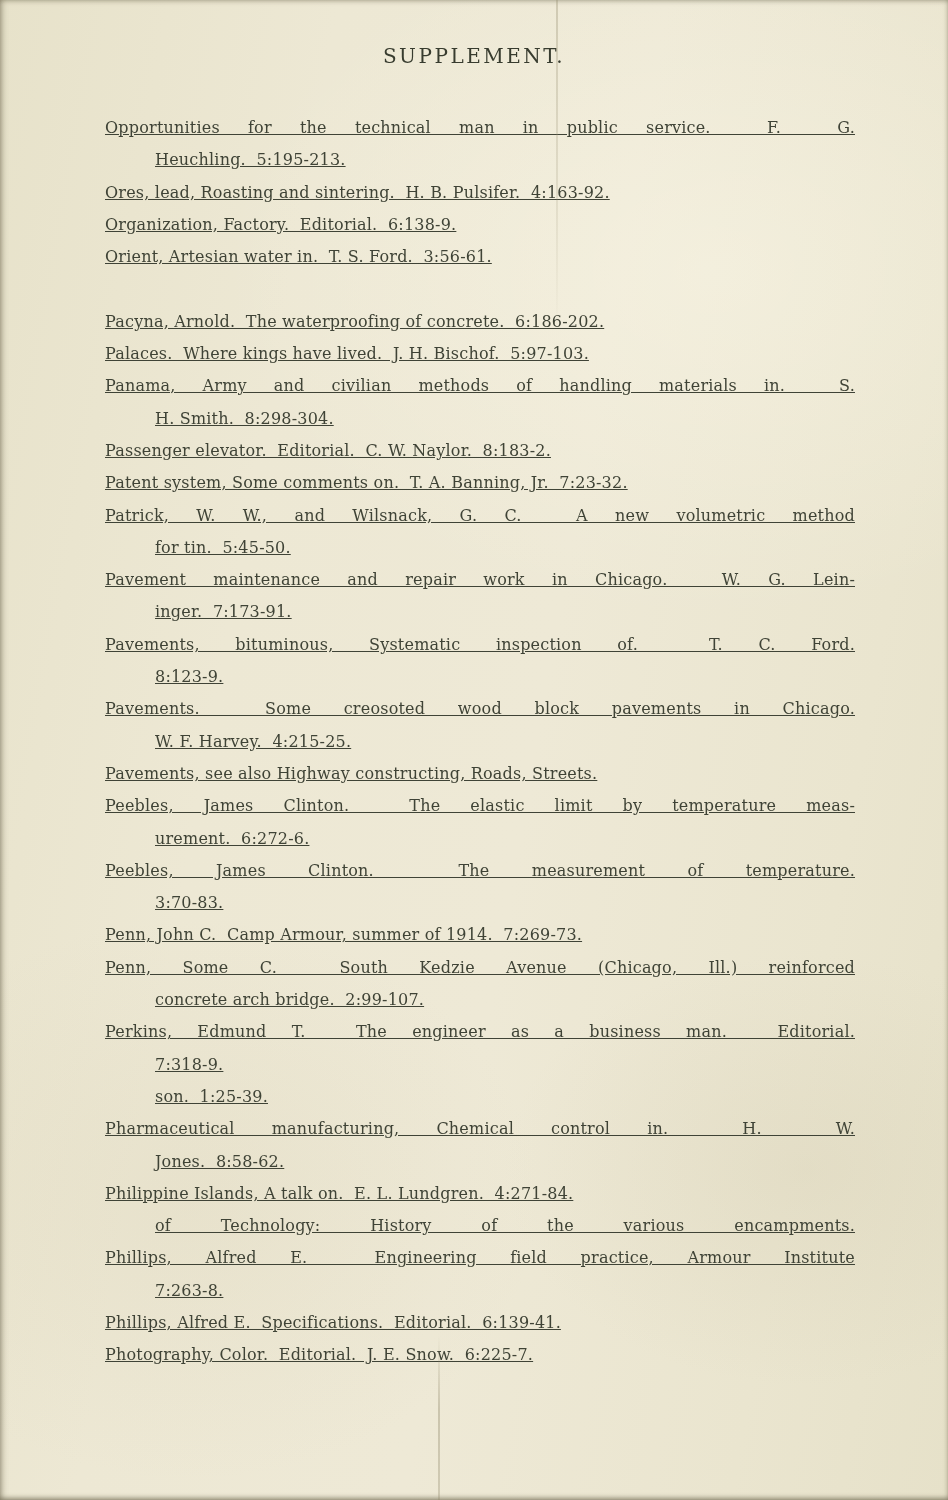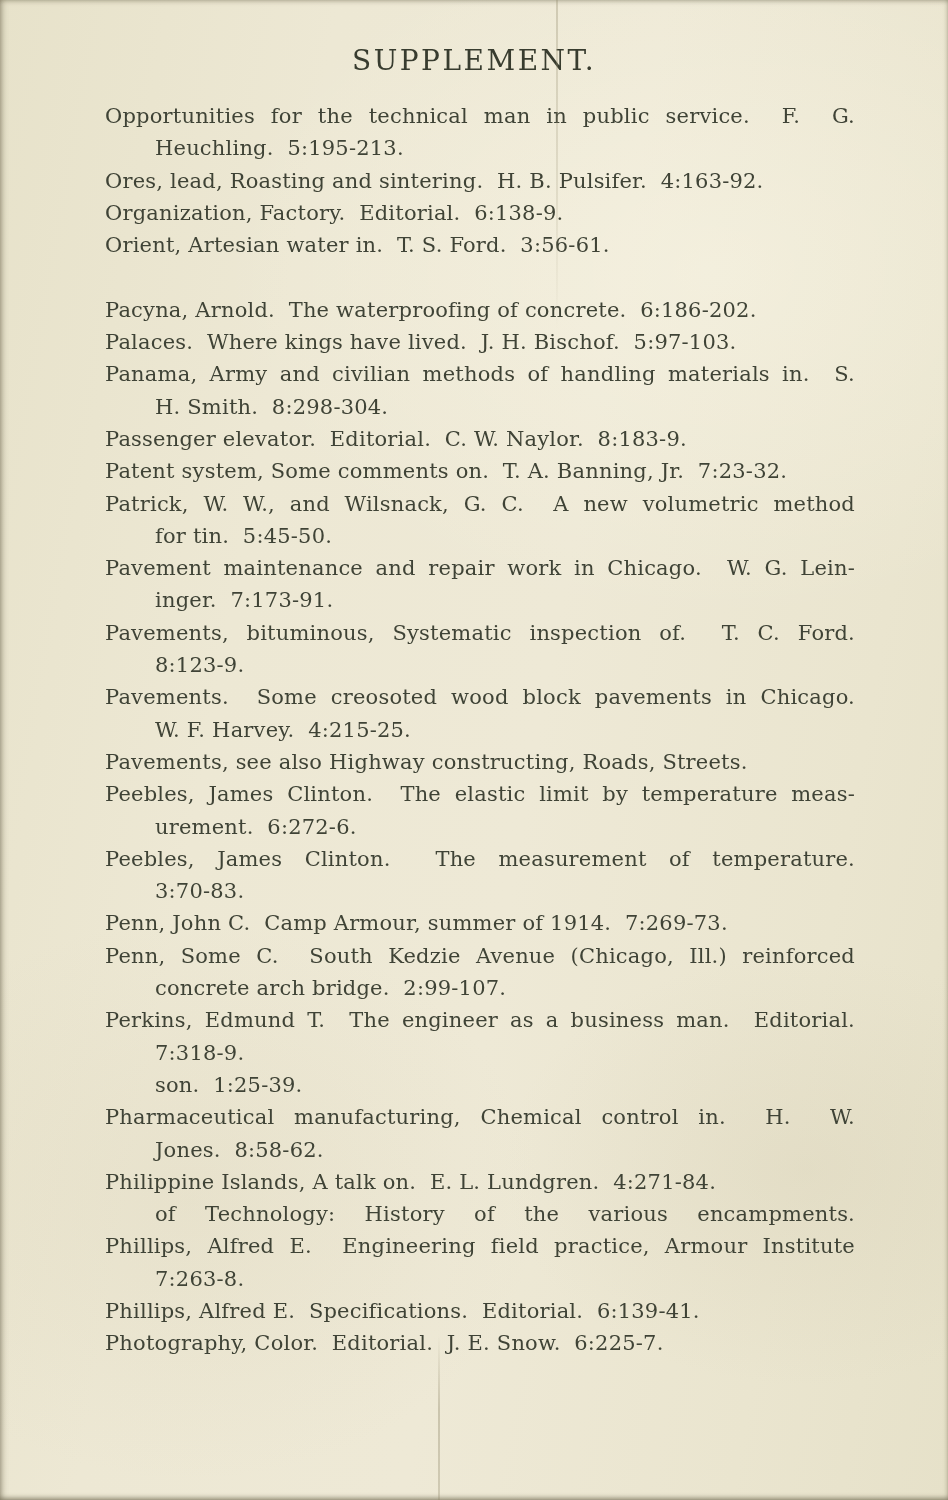--- a/index.html
+++ b/index.html
@@ -52,7 +52,7 @@
   .running-head {
     padding-top: 44px;
     text-align: center;
-    font-size: 28px;
+    font-size: 20px;
     letter-spacing: 2.5px;
     color: #383c2f;
   }

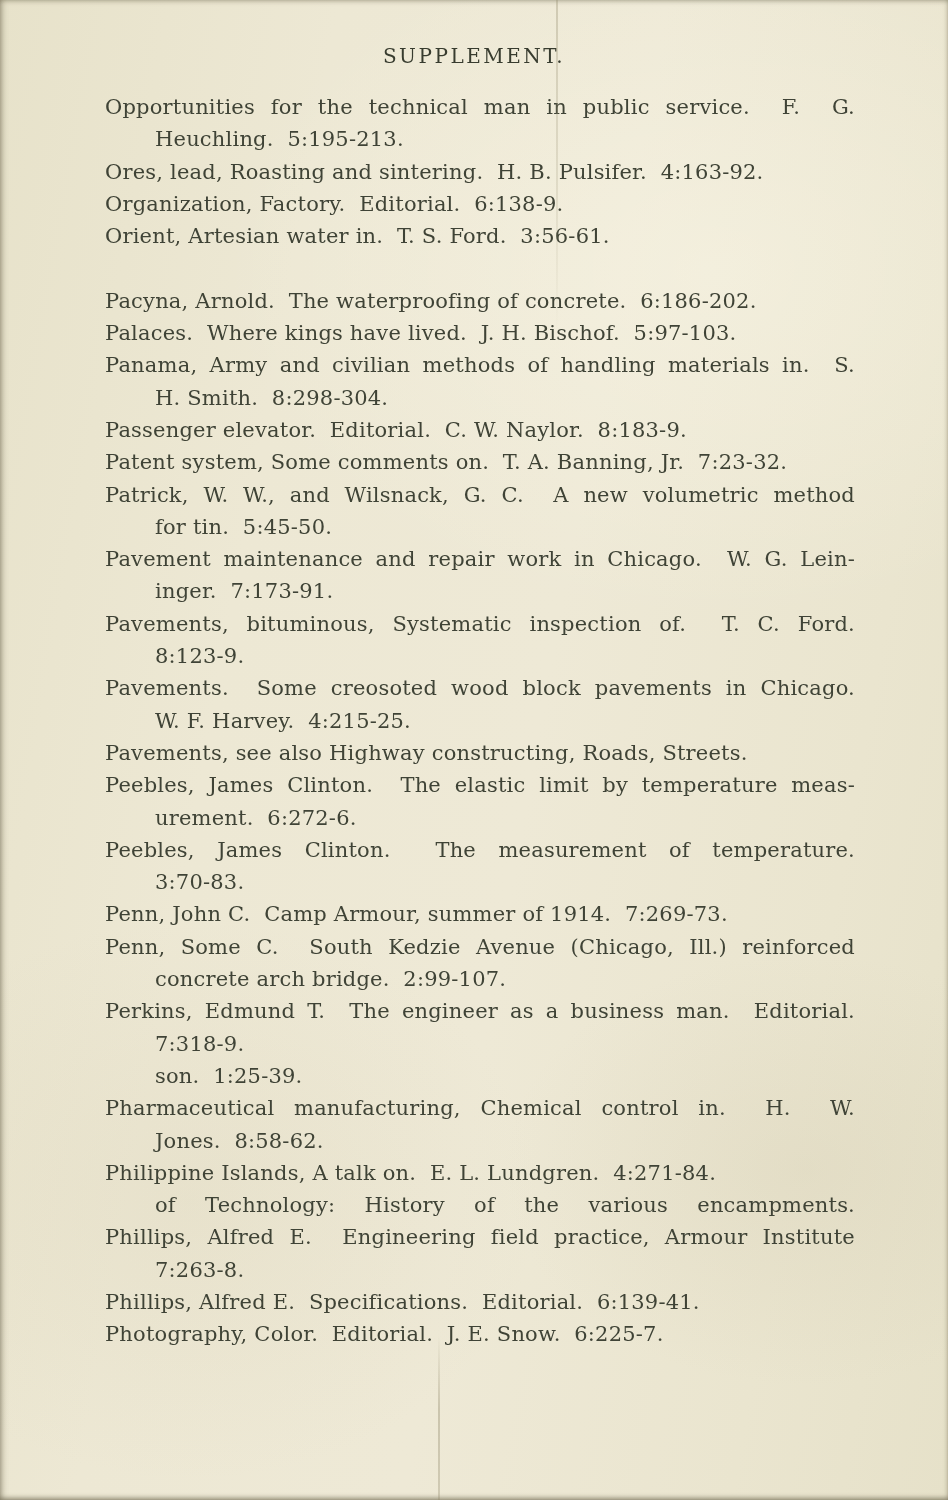--- a/index.html
+++ b/index.html
@@ -57,10 +57,11 @@
     color: #383c2f;
   }
   .index-block {
-    margin: 23px 93px 0 105px;
-    font-size: 21px;
+    margin: 44px 93px 0 105px;
+    font-size: 16px;
     line-height: 32.3px;
     letter-spacing: 0.2px;
+    text-decoration: underline;
   }
   .section + .section { margin-top: 32.3px; }
   .line { white-space: pre-wrap; }

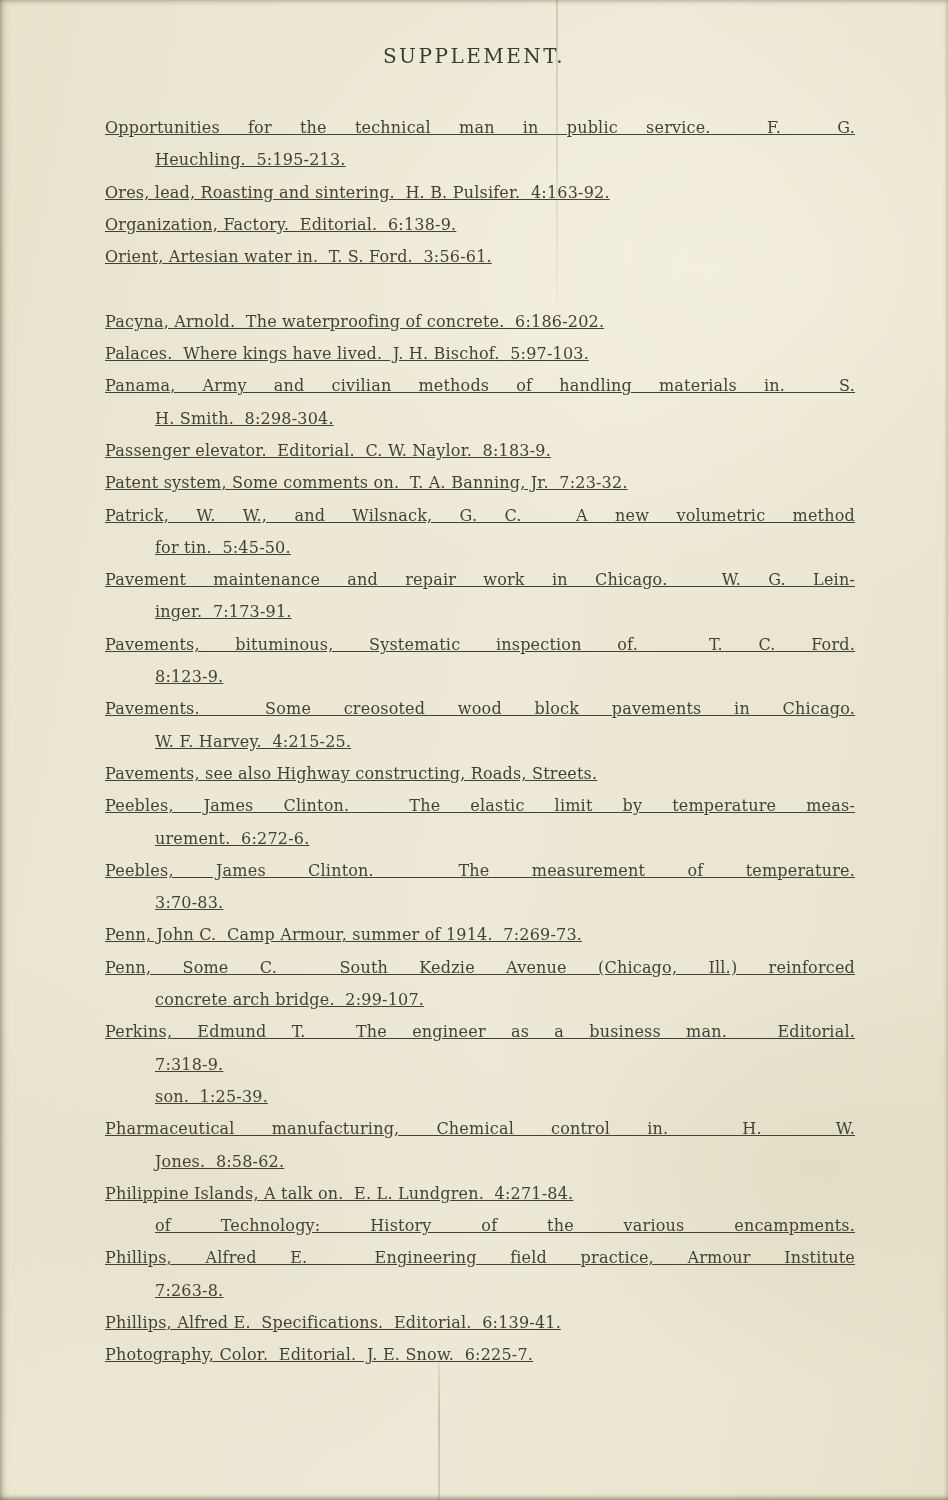--- a/index.html
+++ b/index.html
@@ -105,7 +105,7 @@
           <div class="line cont">H. Smith.  8:298-304.</div>
         </div>
         <div class="entry">
-          <div class="line">Passenger elevator.  Editorial.  C. W. Naylor.  8:183-9.</div>
+          <div class="line">Passenger elevator.  Editorial.  C. W. Naylor.  8:183-2.</div>
         </div>
         <div class="entry">
           <div class="line">Patent system, Some comments on.  T. A. Banning, Jr.  7:23-32.</div>

